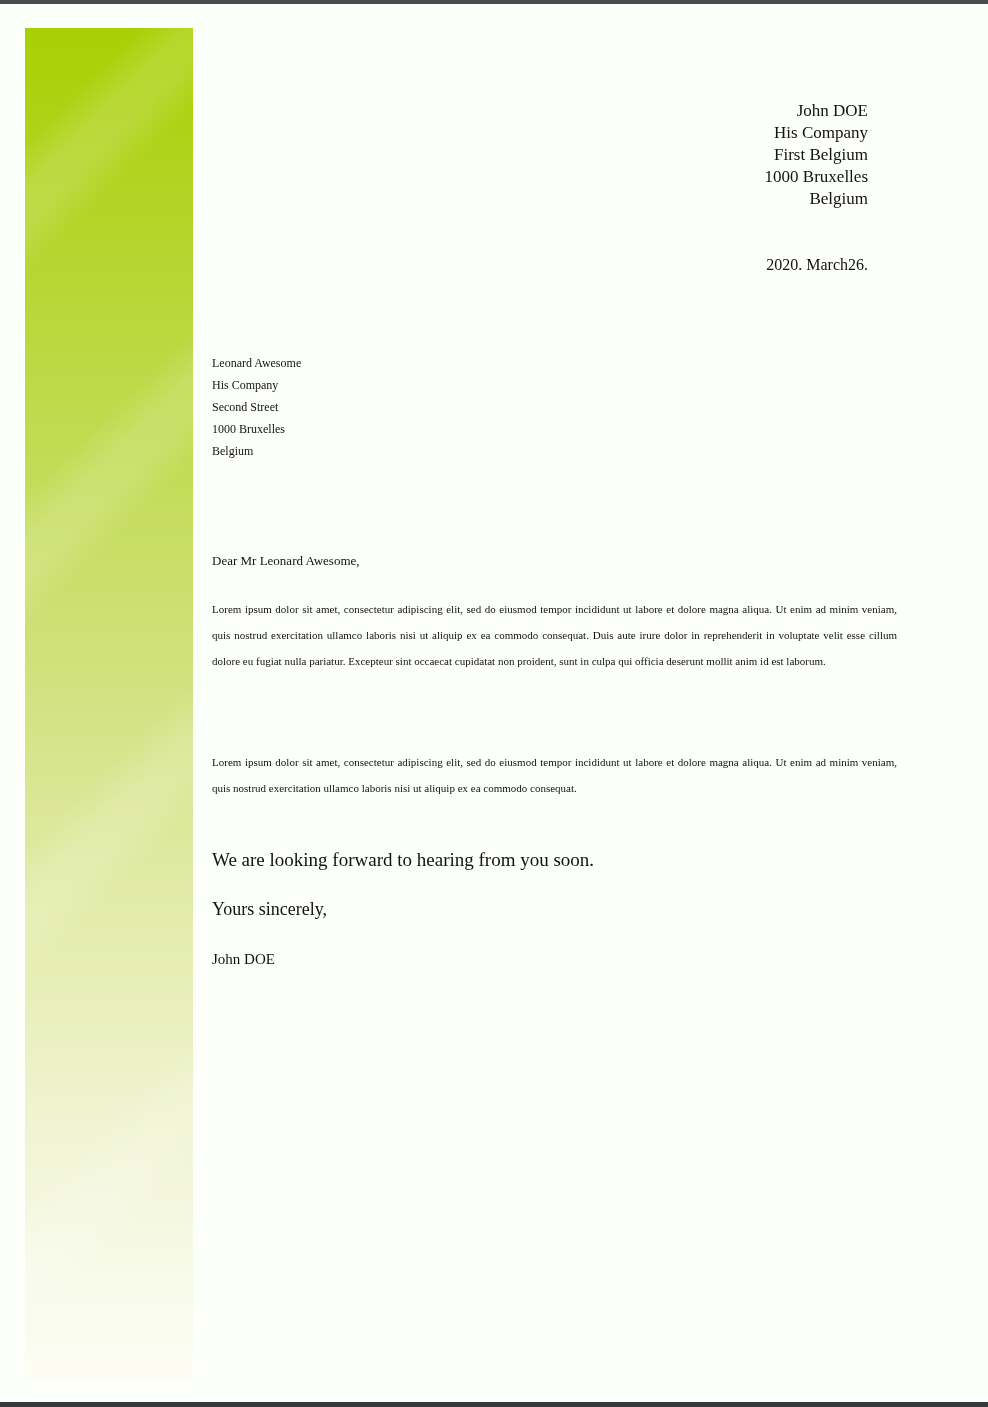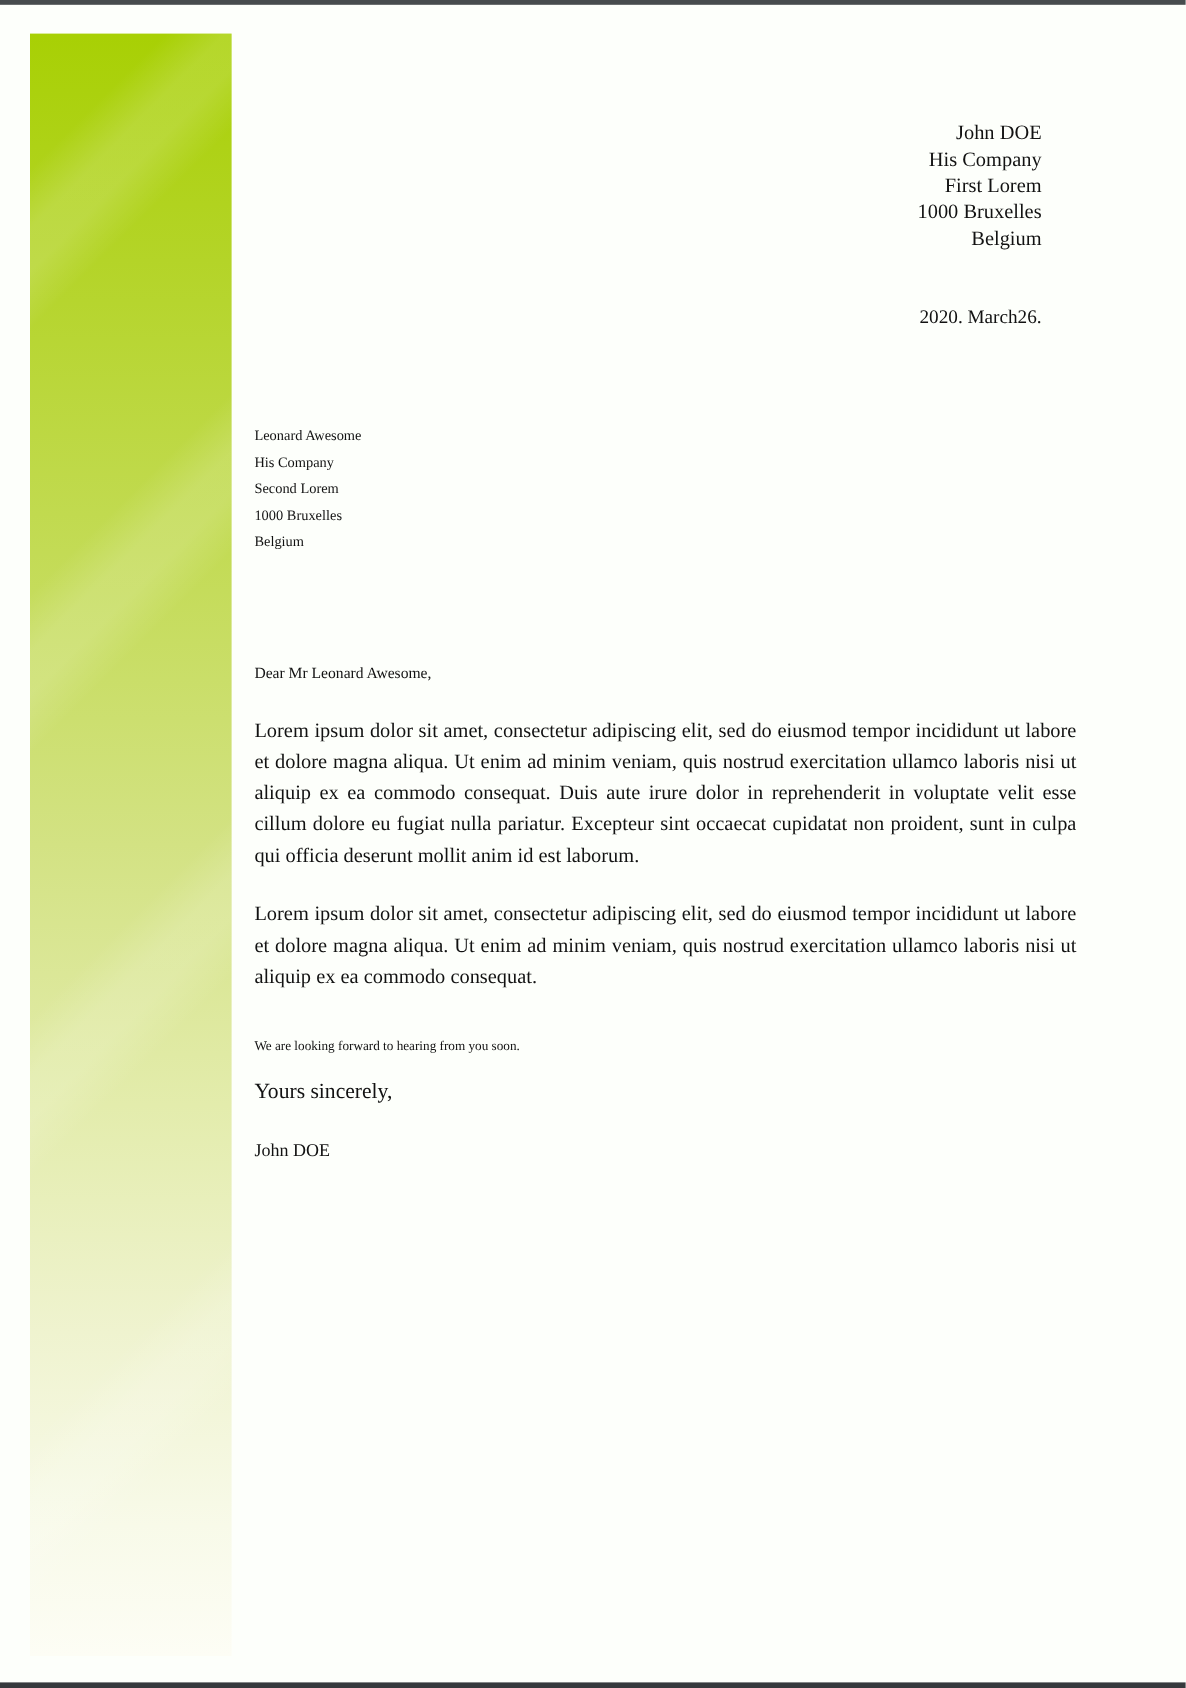--- a/index.html
+++ b/index.html
@@ -103,7 +103,7 @@
   <div class="sender-block">
     <div>John DOE</div>
     <div>His Company</div>
-    <div>First Lorem</div>
+    <div>First Belgium</div>
     <div>1000 Bruxelles</div>
     <div>Belgium</div>
   </div>

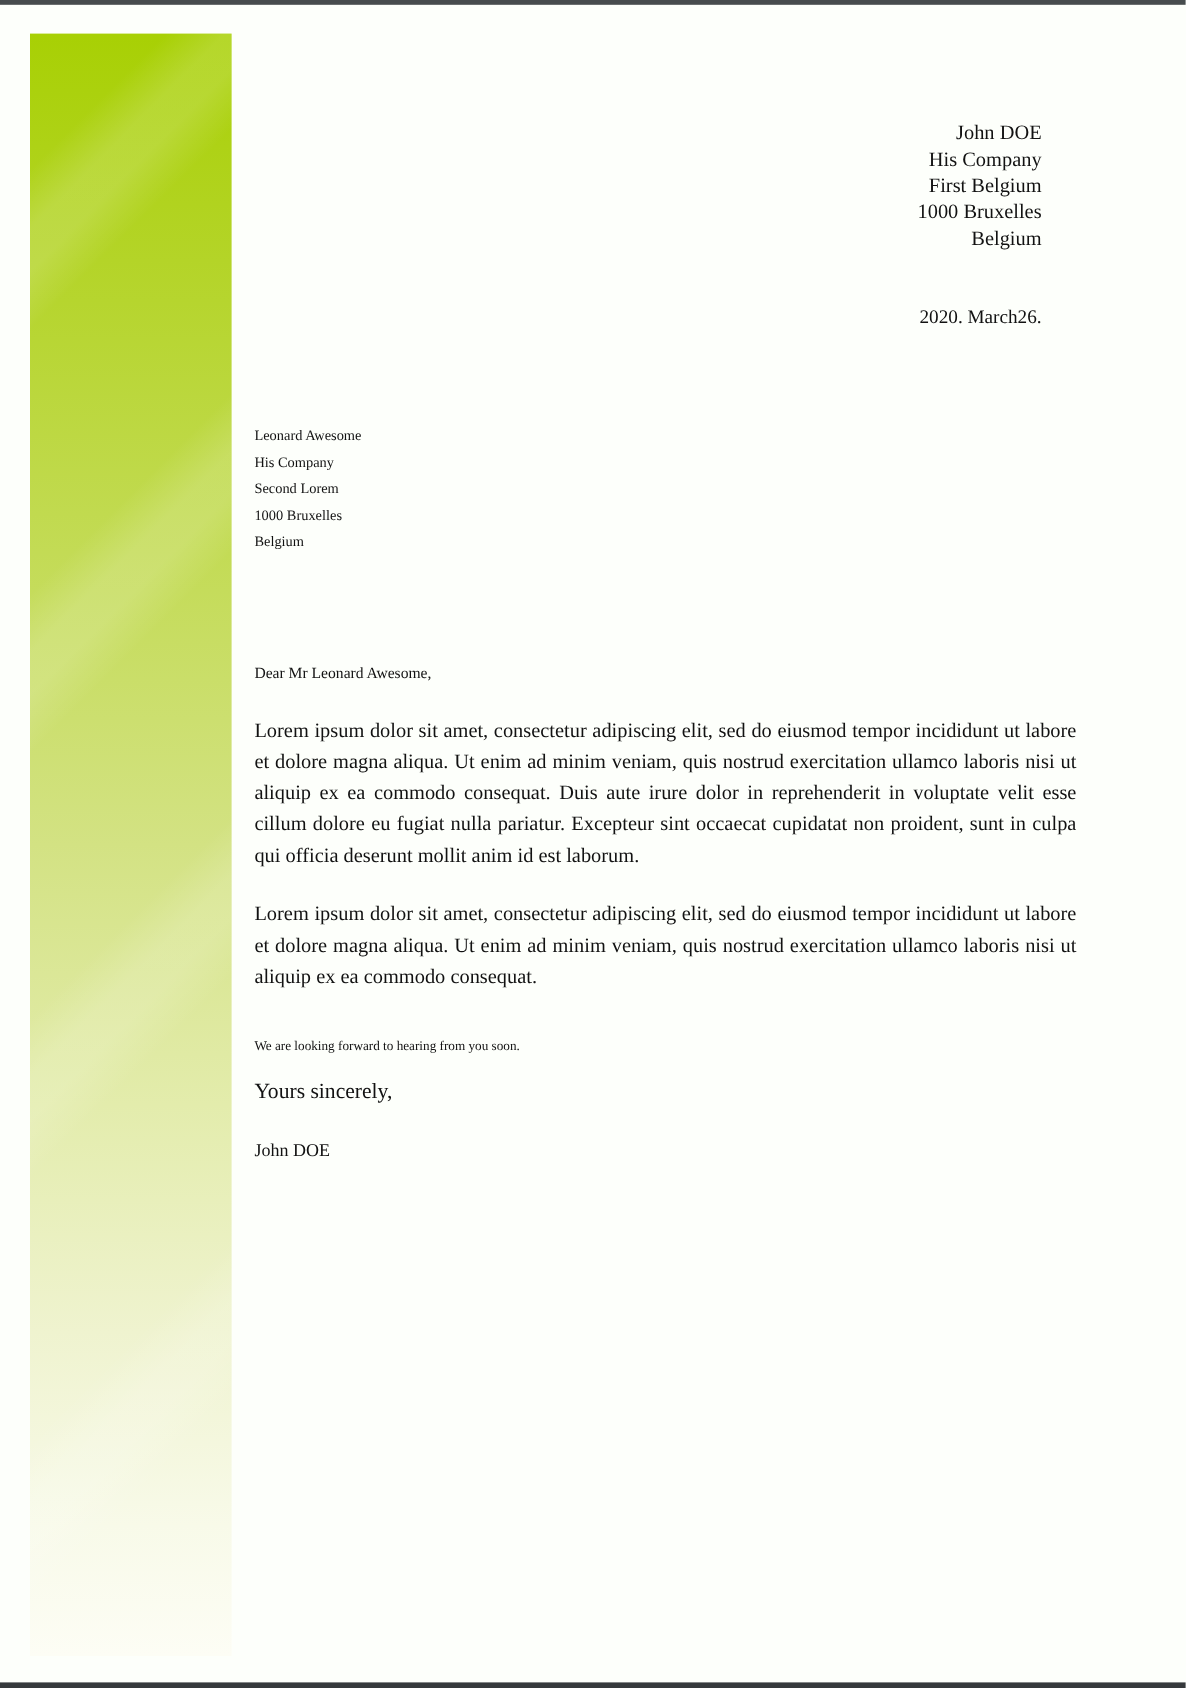--- a/index.html
+++ b/index.html
@@ -113,7 +113,7 @@
   <div class="recipient-block">
     <div>Leonard Awesome</div>
     <div>His Company</div>
-    <div>Second Lorem</div>
+    <div>Second Street</div>
     <div>1000 Bruxelles</div>
     <div>Belgium</div>
   </div>

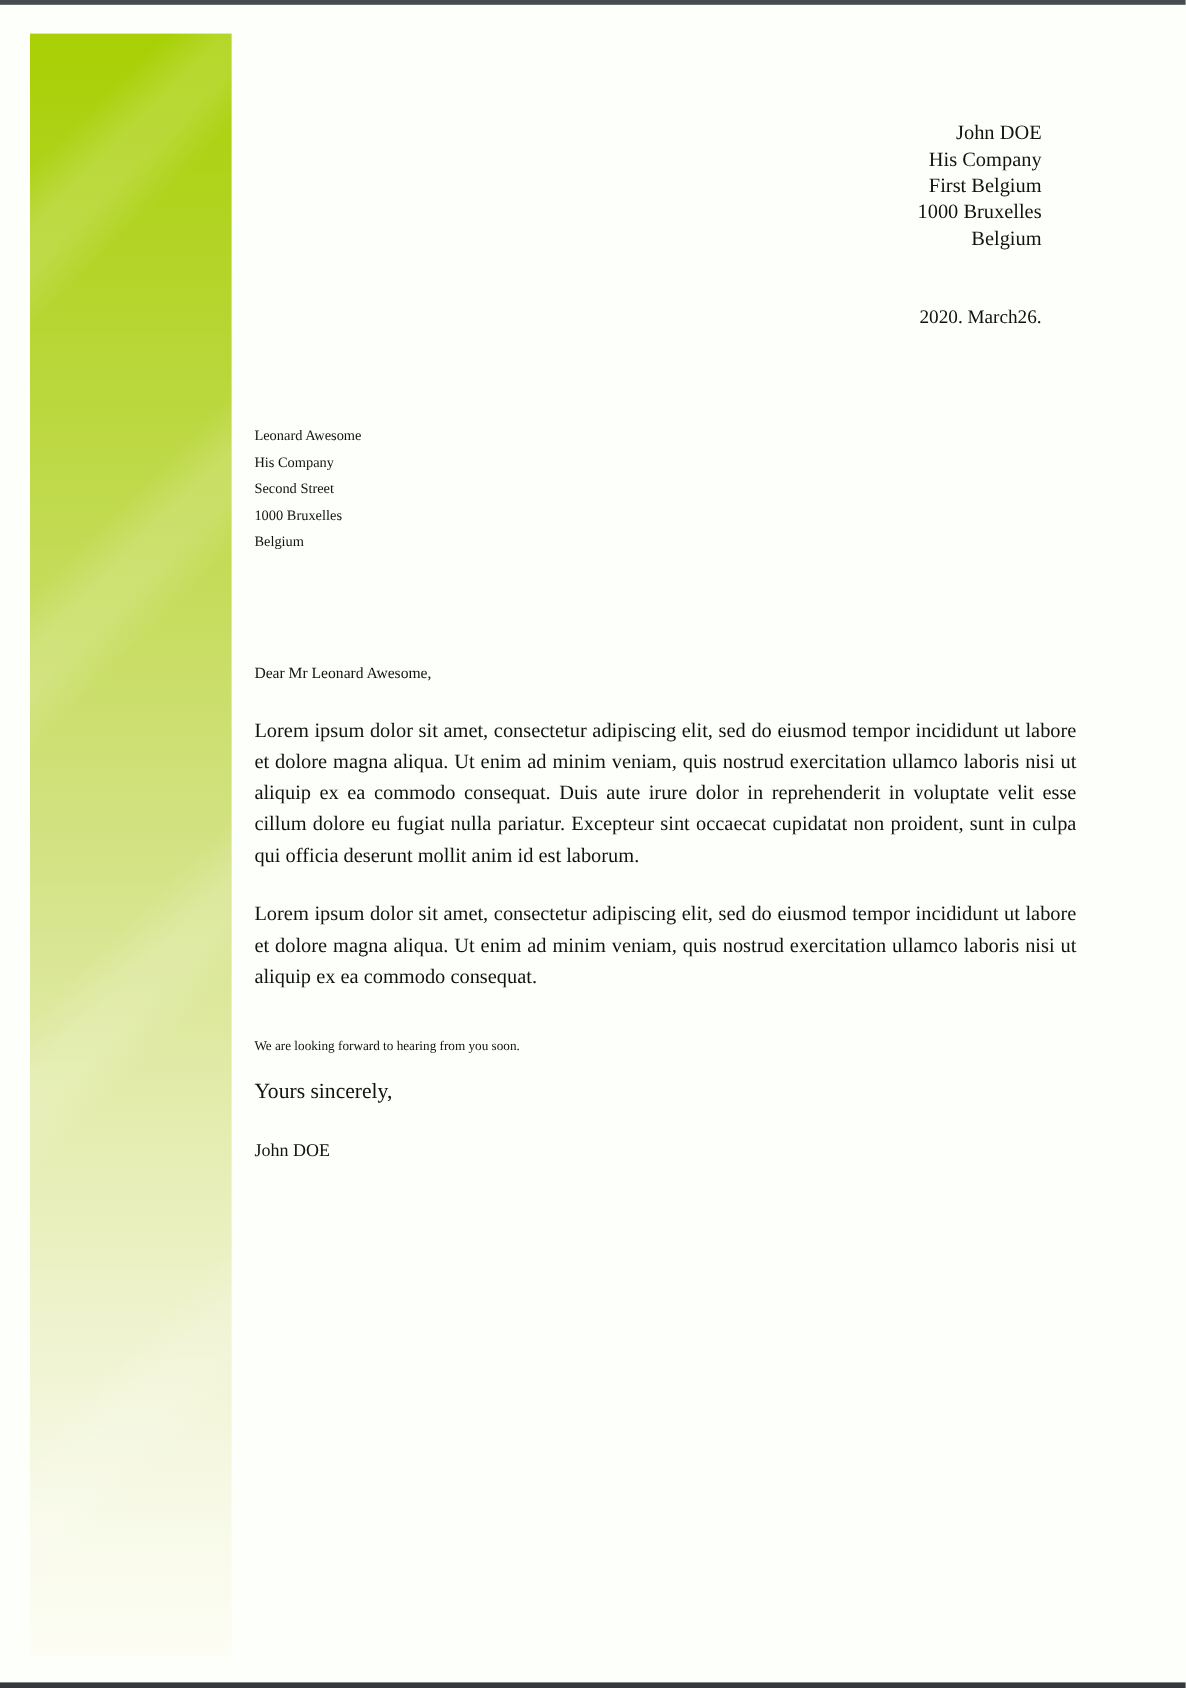--- a/index.html
+++ b/index.html
@@ -67,7 +67,7 @@
     position: absolute;
     left: 212px;
     width: 685px;
-    font-size: 17px; line-height: 26px;
+    font-size: 11px; line-height: 26px;
     text-align: justify;
   }
   .para-1 { top: 596px; }

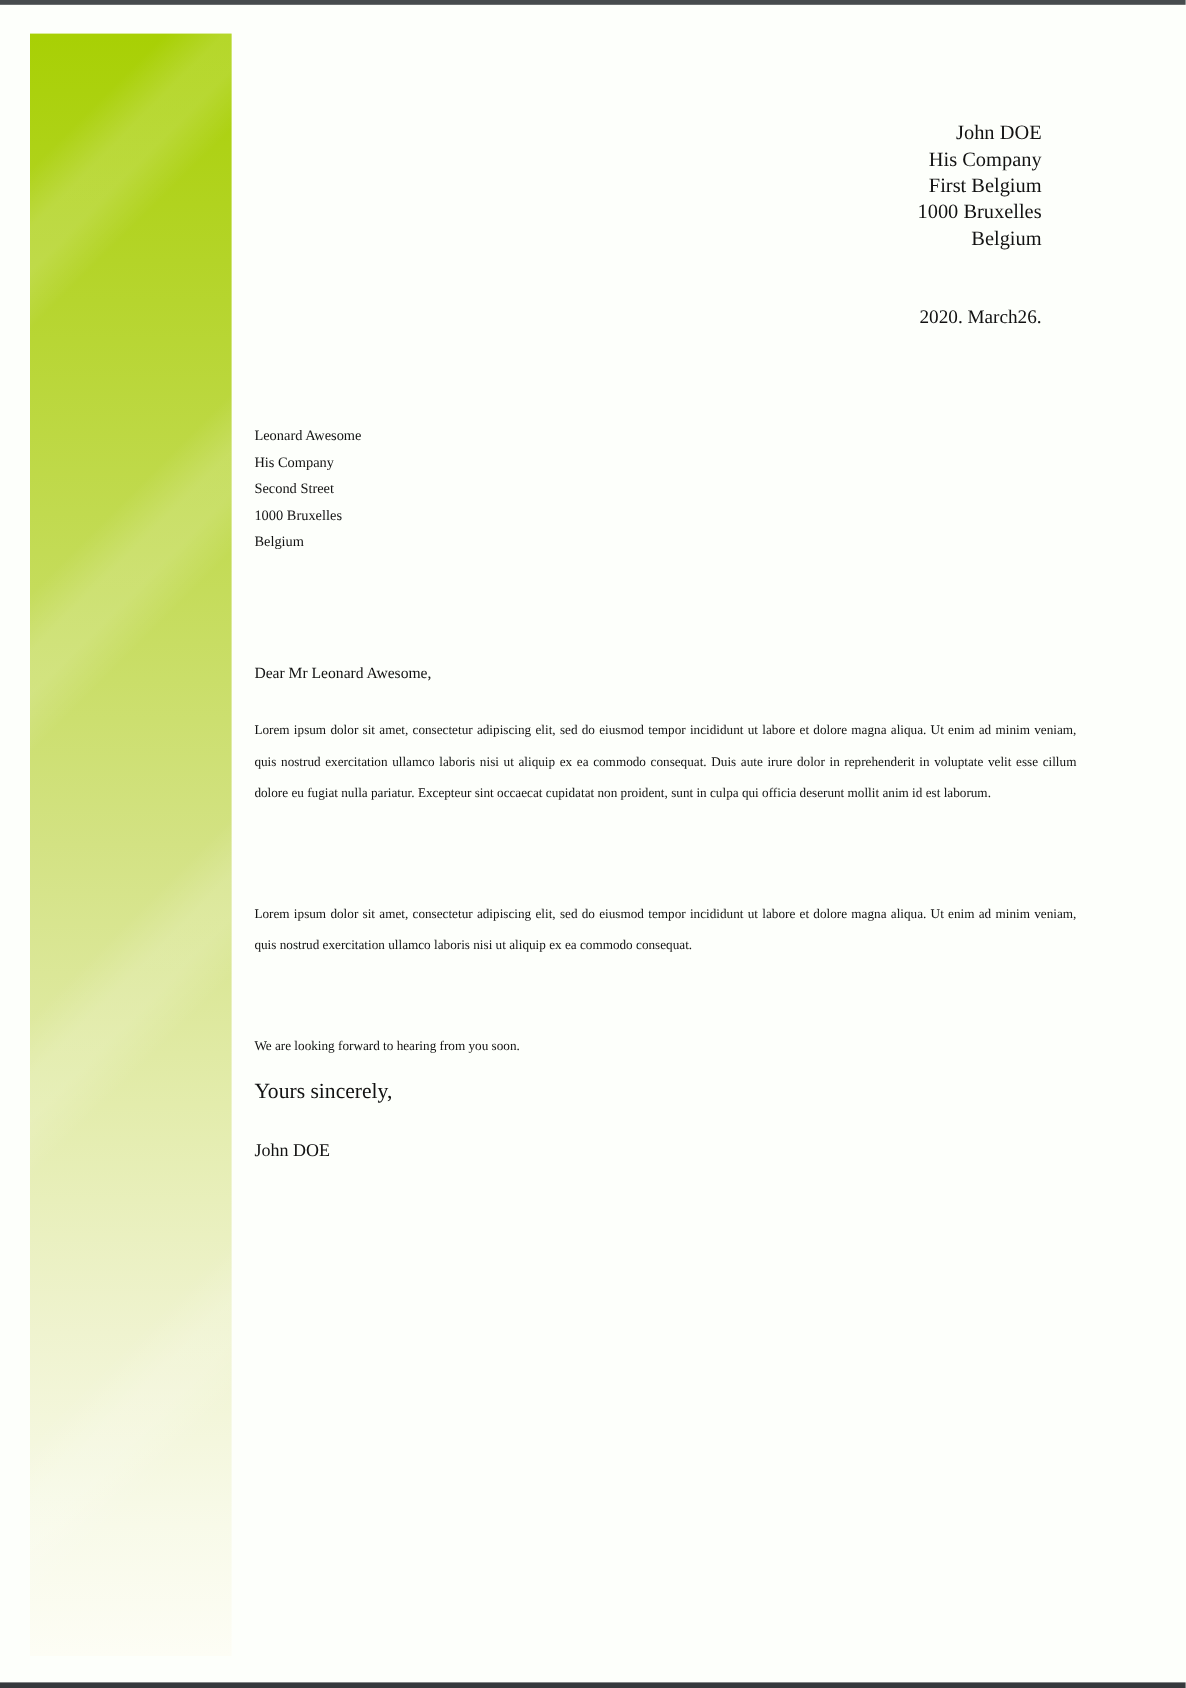--- a/index.html
+++ b/index.html
@@ -76,7 +76,7 @@
     position: absolute;
     left: 212px; top: 848px;
     width: 685px;
-    font-size: 11px; line-height: 24px; margin-top: 12px;
+    font-size: 19px; line-height: 24px;
   }
   .valediction {
     position: absolute;

